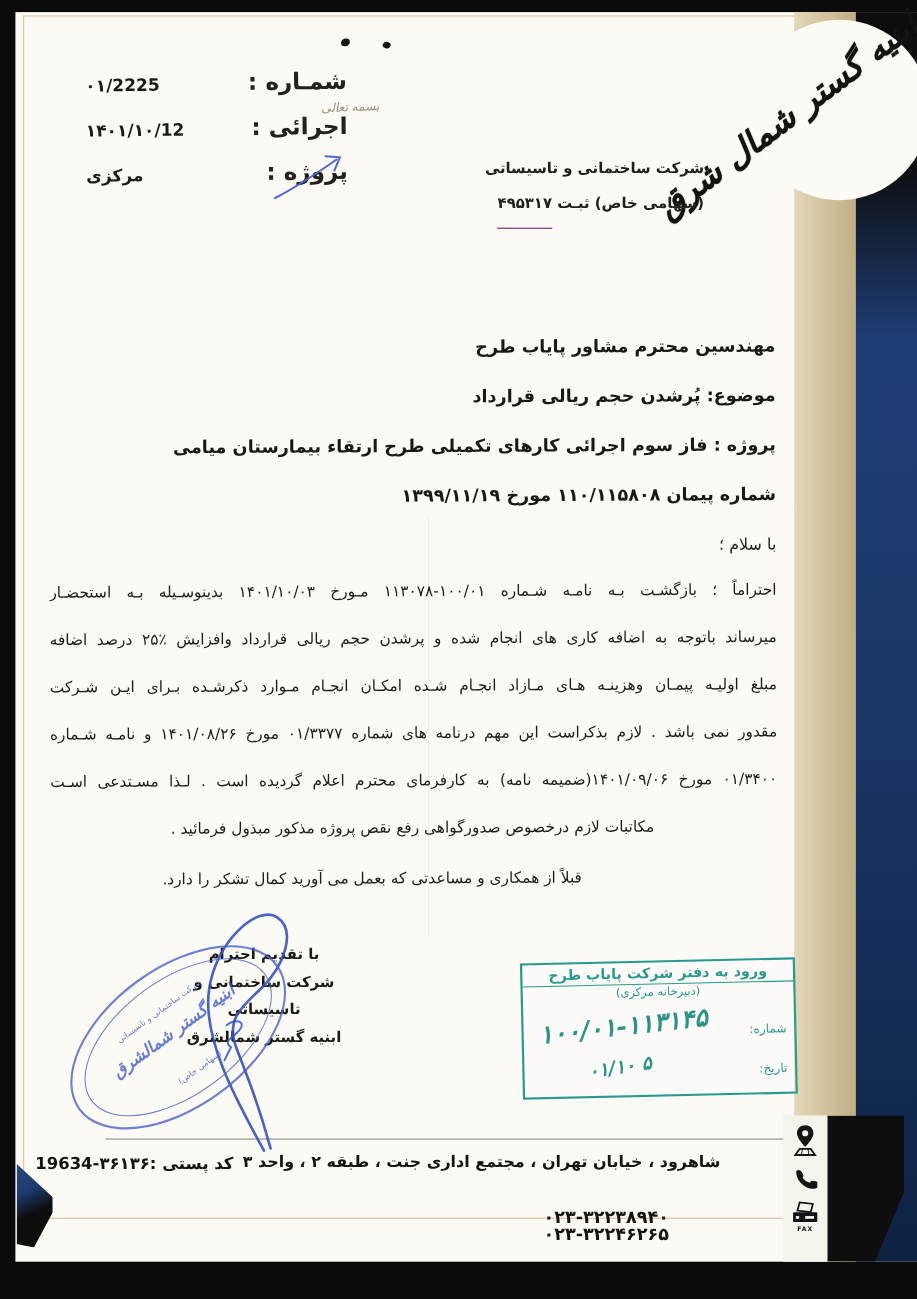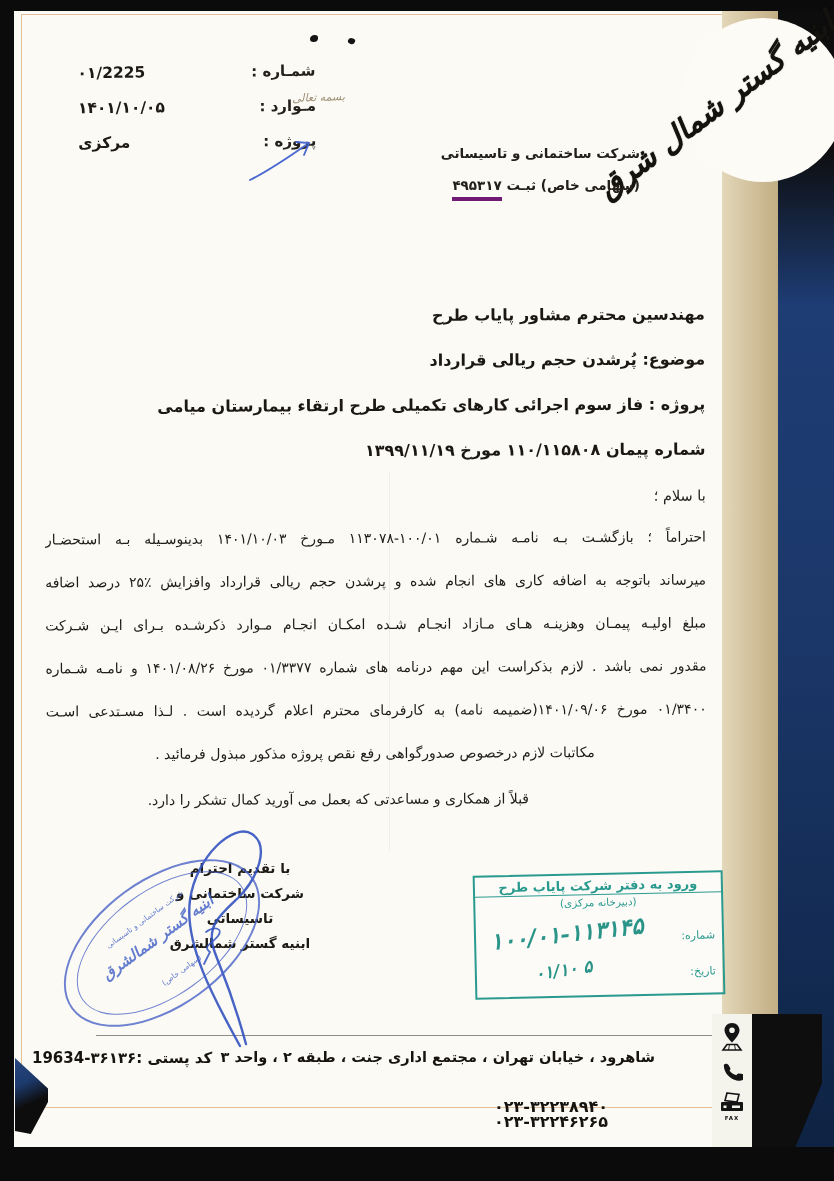--- a/index.html
+++ b/index.html
@@ -71,7 +71,7 @@
     direction:rtl; transform:rotate(-0.6deg);
   }
   .meta-row { display:flex; justify-content:space-between; align-items:baseline; margin-bottom:17px; }
-  .meta-label { font-size:15px; font-weight:700; color:#24211c; white-space:nowrap; }
+  .meta-label { font-size:21px; font-weight:700; color:#24211c; white-space:nowrap; }
   .meta-value { font-size:15.5px; font-weight:700; color:#1d1a15; white-space:nowrap; padding-left:8px; }
   .attach-check { position:absolute; left:232px; top:128px; z-index:4; }
 

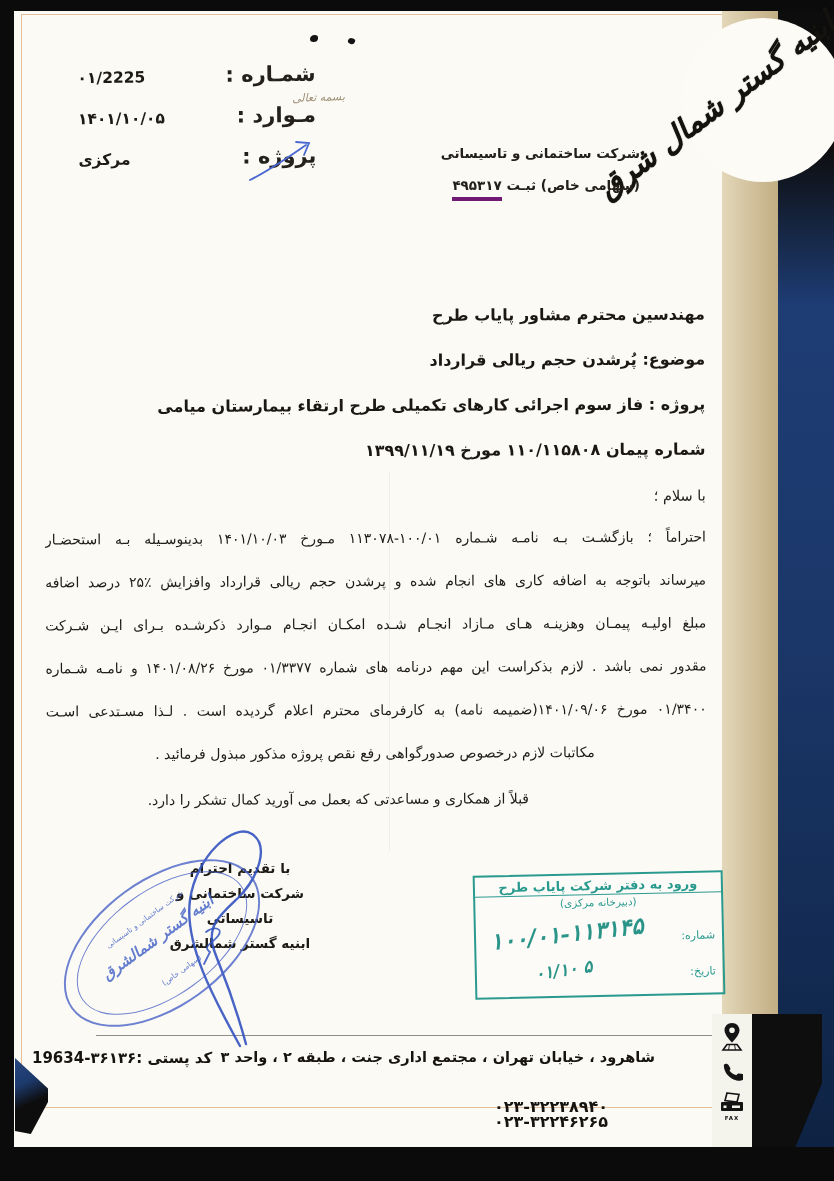--- a/index.html
+++ b/index.html
@@ -205,7 +205,7 @@
     </div>
     <div class="meta-row">
       <span class="meta-label">مـوارد :</span>
-      <span class="meta-value">۱۴۰۱/۱۰/۰۵</span>
+      <span class="meta-value">۱۴۰۱/۱۰/12</span>
     </div>
     <div class="meta-row">
       <span class="meta-label">پروژه :</span>

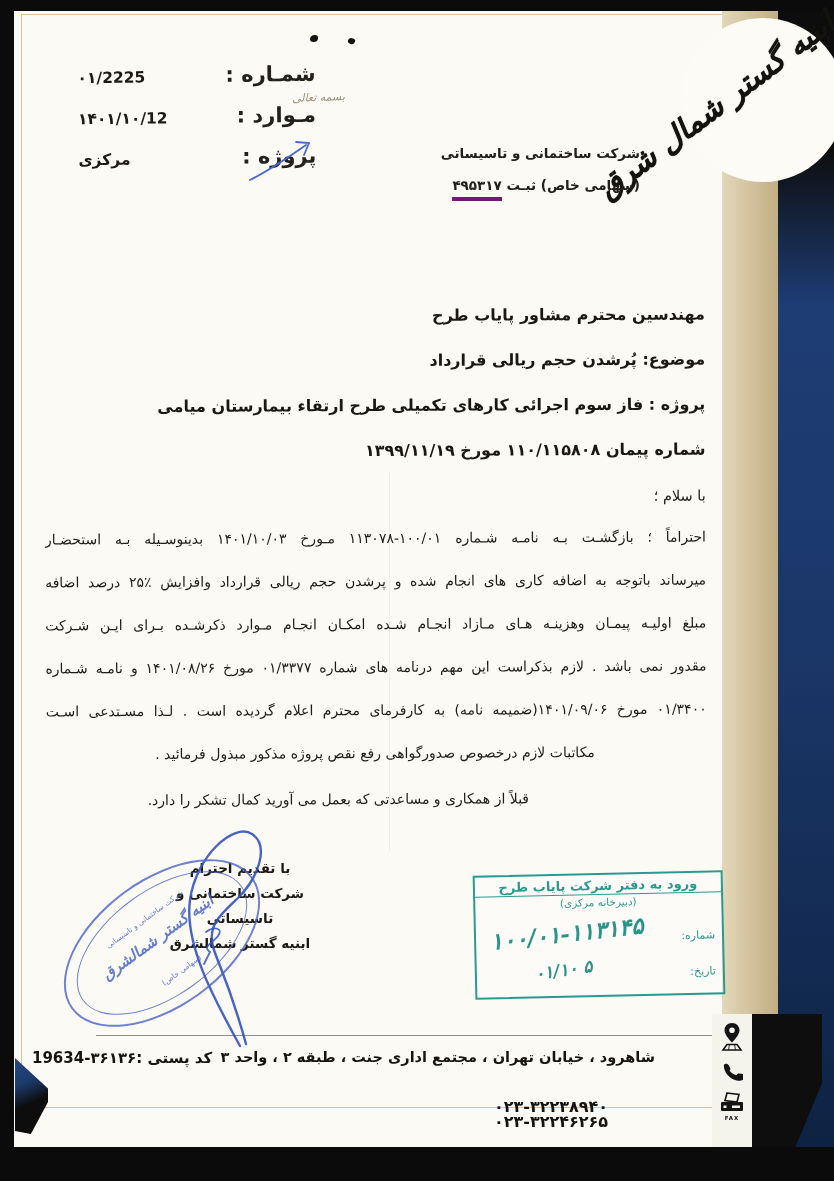--- a/index.html
+++ b/index.html
@@ -204,7 +204,7 @@
       <span class="meta-value">۰۱/2225</span>
     </div>
     <div class="meta-row">
-      <span class="meta-label">مـوارد :</span>
+      <span class="meta-label">اجرائی :</span>
       <span class="meta-value">۱۴۰۱/۱۰/12</span>
     </div>
     <div class="meta-row">

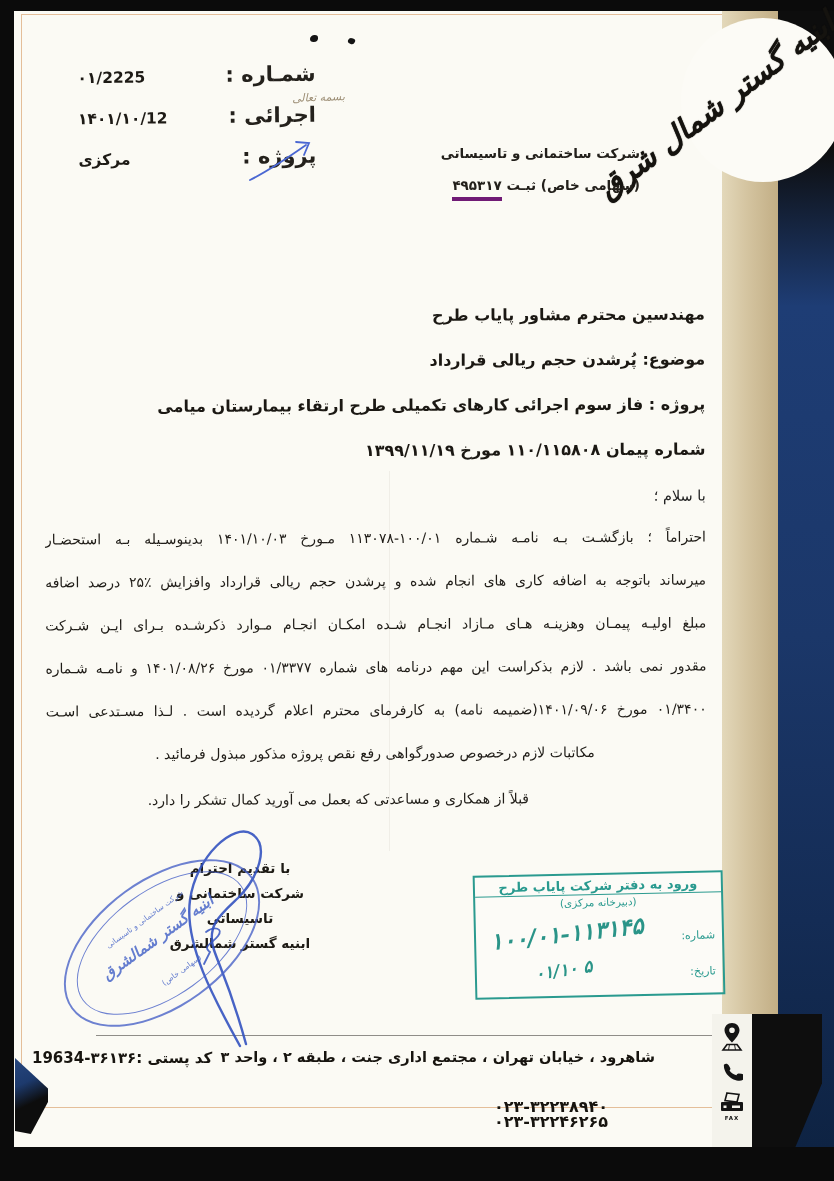--- a/index.html
+++ b/index.html
@@ -56,7 +56,7 @@
     font-size:13.5px; font-weight:700; color:#23201b; line-height:32px;
     white-space:nowrap;
   }
-  .reg-num { border-bottom:4px solid #701a75; padding-bottom:4px; }
+  .reg-num { border-bottom:1px solid #701a75; padding-bottom:14px; }
   .bismillah {
     position:absolute; left:278px; top:80px; font-size:11px; color:#8d7c60;
     font-family:"DejaVu Serif", serif; font-style:italic;

